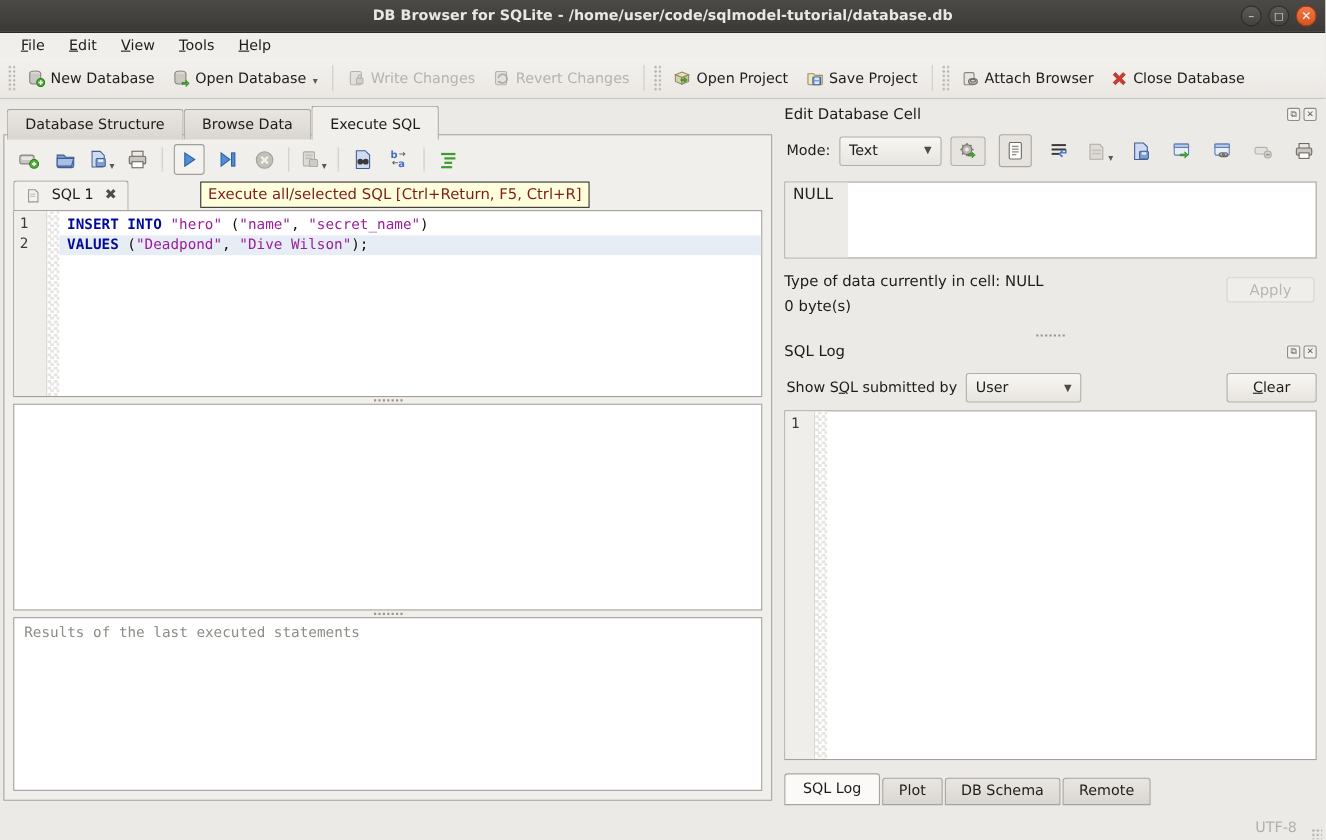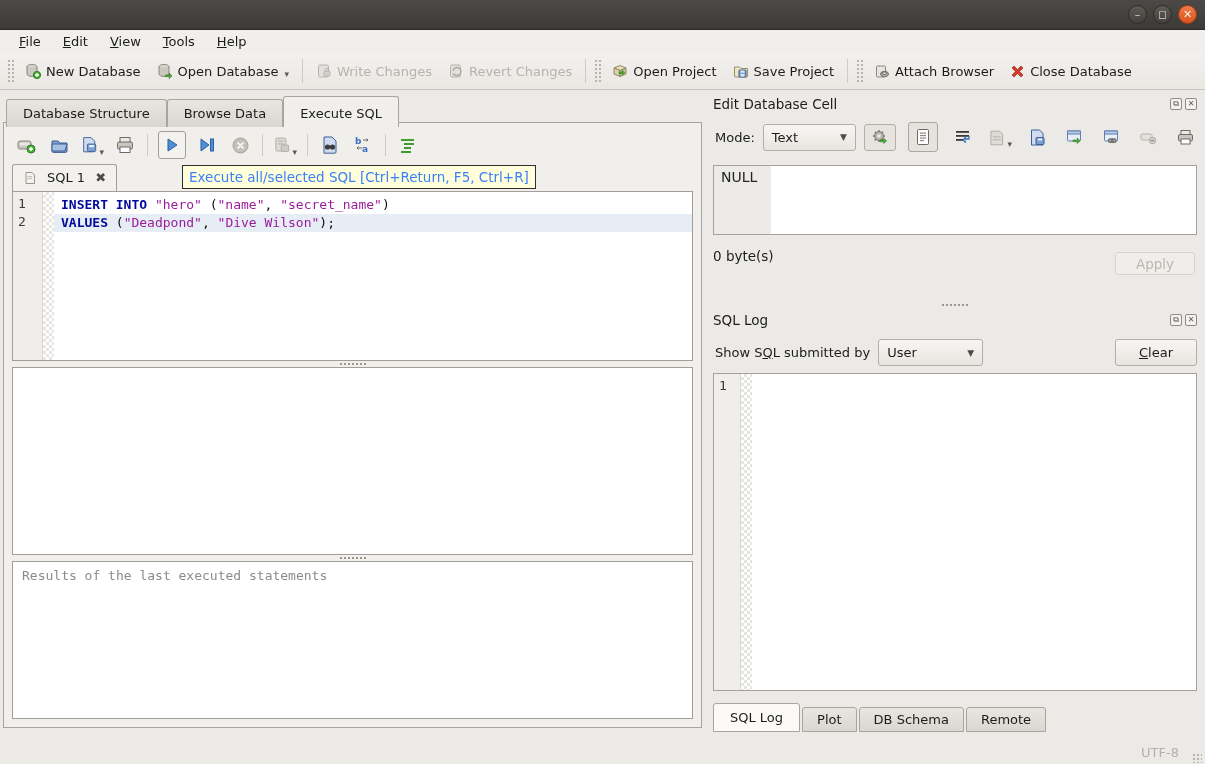--- a/index.html
+++ b/index.html
@@ -160,6 +160,7 @@
 <body>
 
 <div class="titlebar">
+  <span class="title">DB Browser for SQLite - /home/user/code/sqlmodel-tutorial/database.db</span>
   <div class="win-controls">
     <div class="win-btn">–</div>
     <div class="win-btn">◻</div>

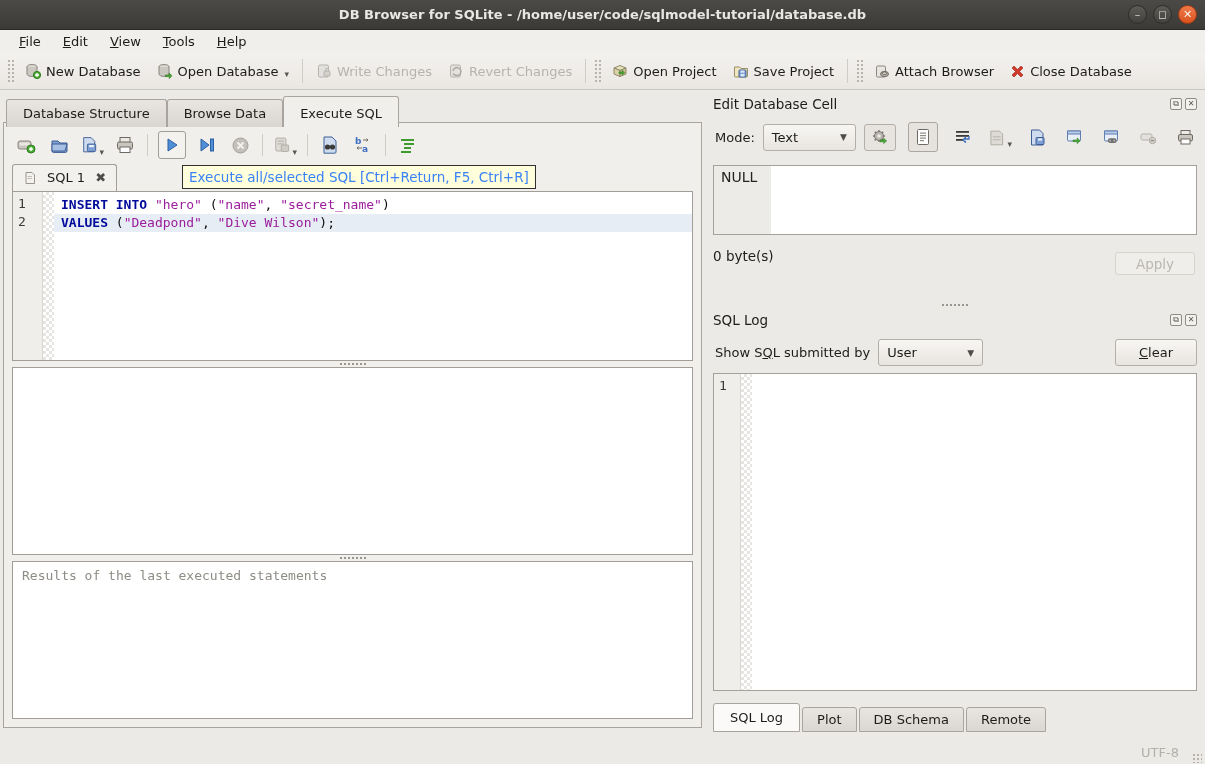--- a/index.html
+++ b/index.html
@@ -74,7 +74,7 @@
   .tooltip {
     position:absolute; left:170px; top:2px; z-index:5;
     background:#ffffdc; border:1px solid #2f2f2f; padding:3px 6px;
-    font-size:13.5px; color:#3b82f6; white-space:nowrap;
+    font-size:13.5px; color:#7f1d1d; white-space:nowrap;
   }
   
   .editor {

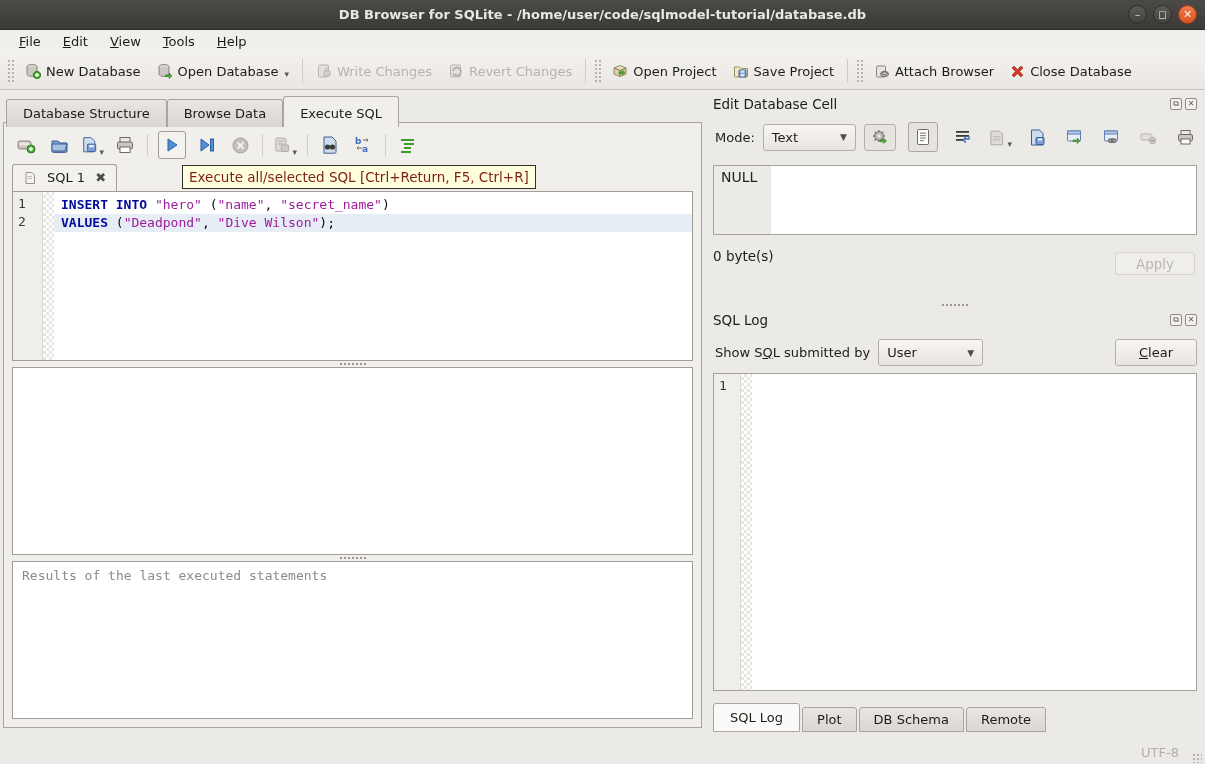--- a/index.html
+++ b/index.html
@@ -495,6 +495,7 @@
     </div>
 
     <div class="cellinfo">
+      <div>Type of data currently in cell: NULL</div>
       <div>0 byte(s)</div>
       <div class="btn disabled apply-btn">Apply</div>
     </div>

